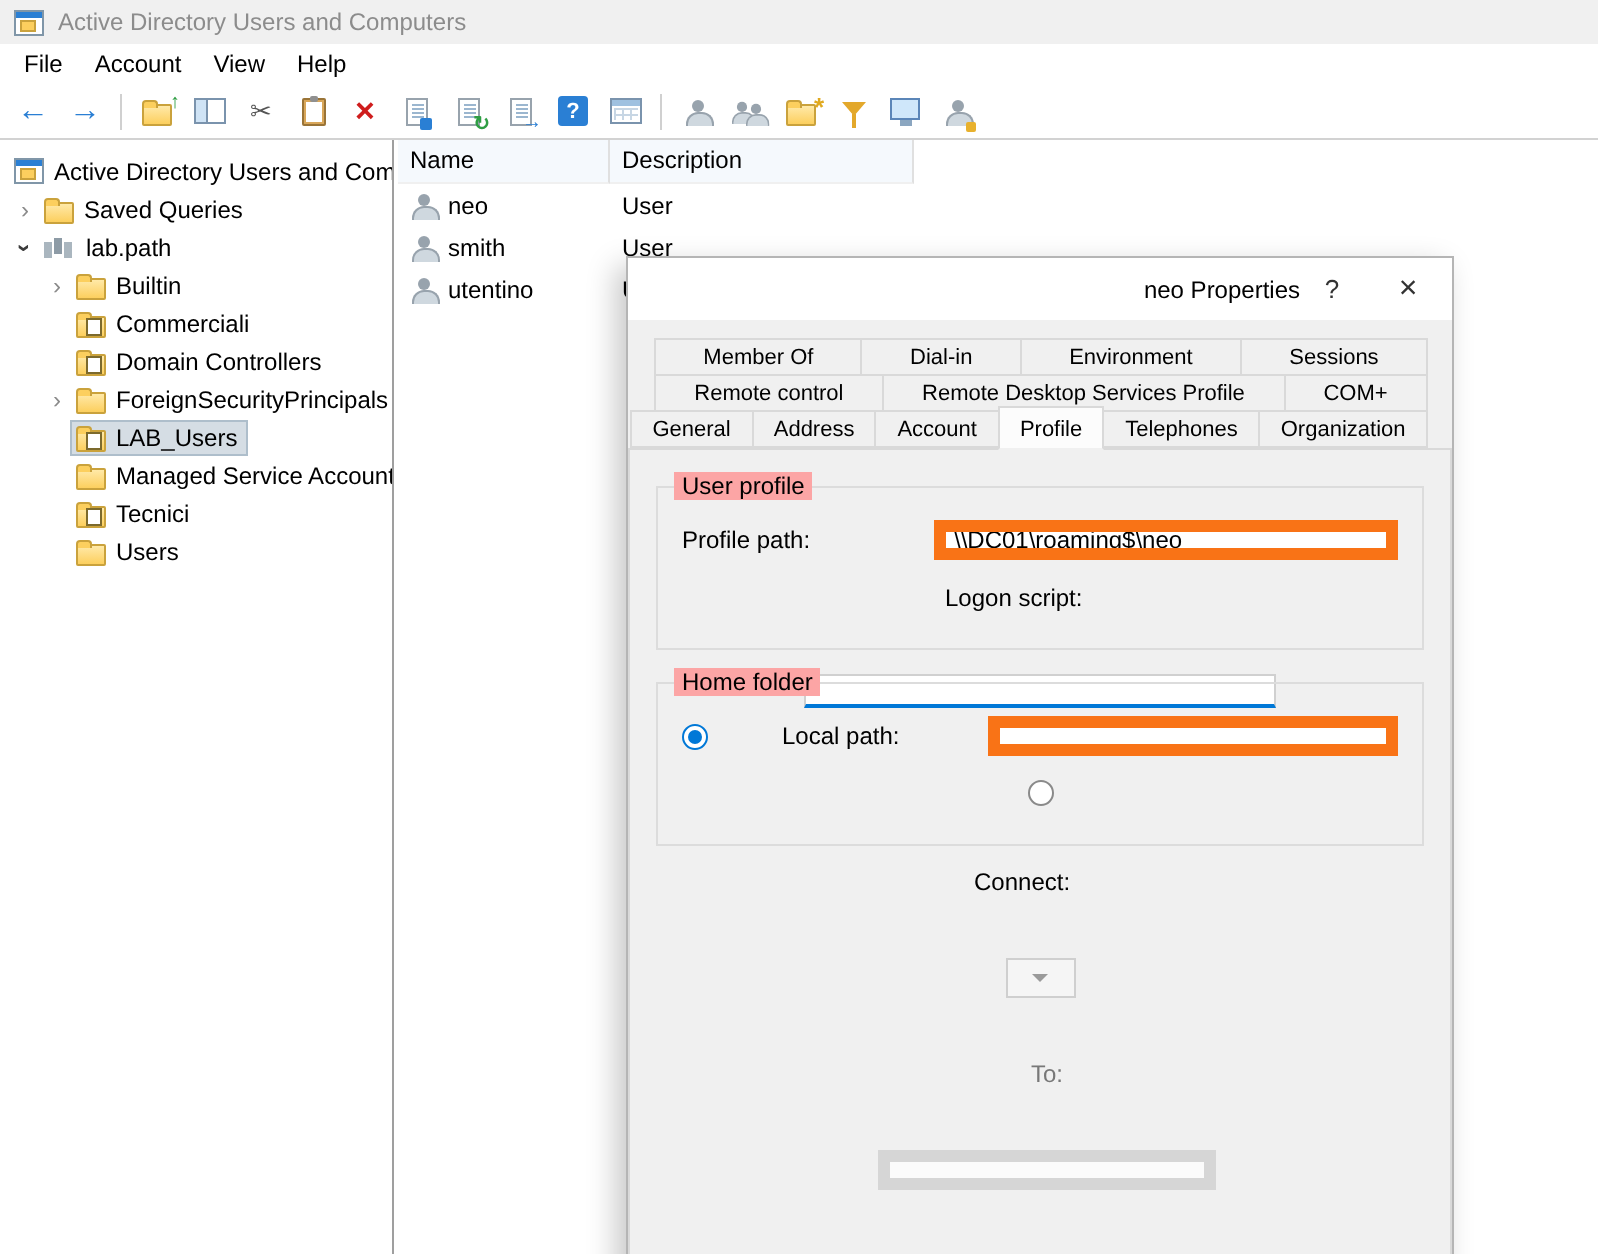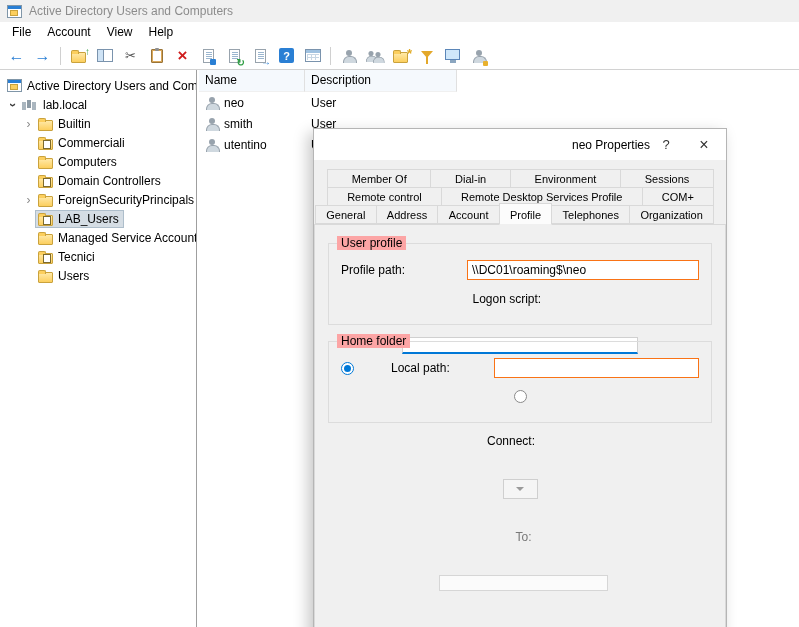--- a/index.html
+++ b/index.html
@@ -215,6 +215,13 @@
           </span>
       </div>
       <div class="tree-item lvl1">
+        <span class="chev collapsed"></span>
+        <span class="node-box">
+            <span class="ic ic-folder"></span>
+            <span class="tree-label">Saved Queries</span>
+          </span>
+      </div>
+      <div class="tree-item lvl1">
         <span class="chev expanded"></span>
         <span class="node-box">
             <span class="ic ic-domain"></span>

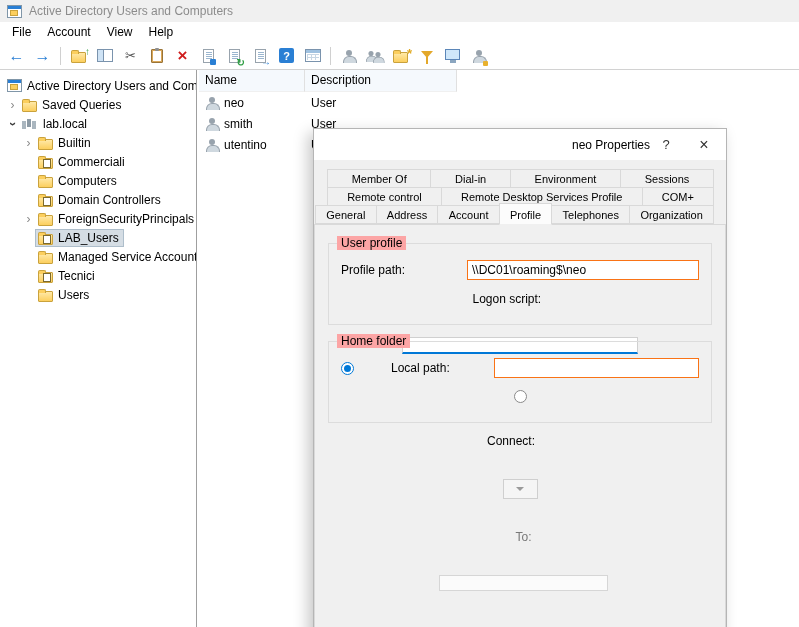--- a/index.html
+++ b/index.html
@@ -225,7 +225,7 @@
         <span class="chev expanded"></span>
         <span class="node-box">
             <span class="ic ic-domain"></span>
-            <span class="tree-label">lab.local</span>
+            <span class="tree-label">lab.path</span>
           </span>
       </div>
       <div class="tree-item lvl2">

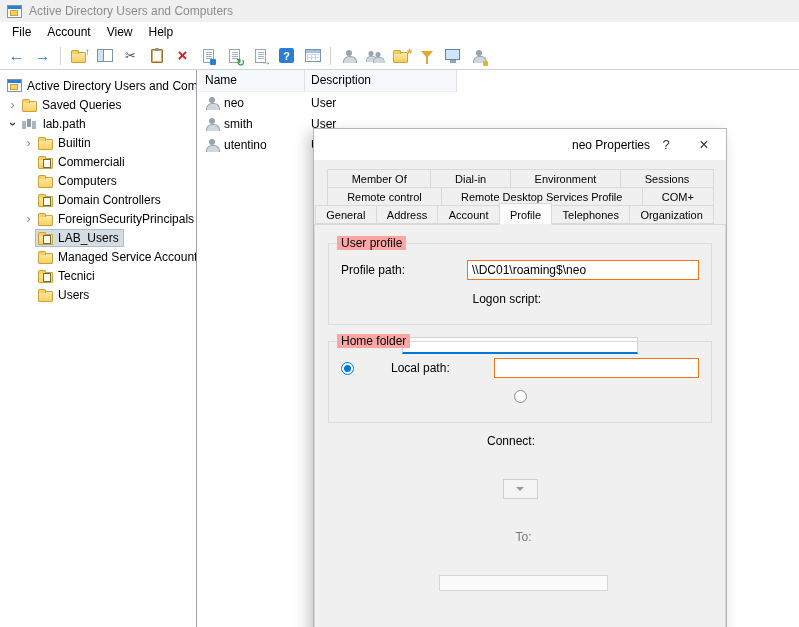--- a/index.html
+++ b/index.html
@@ -245,13 +245,6 @@
       <div class="tree-item lvl2">
         <span class="chev"></span>
         <span class="node-box">
-            <span class="ic ic-folder"></span>
-            <span class="tree-label">Computers</span>
-          </span>
-      </div>
-      <div class="tree-item lvl2">
-        <span class="chev"></span>
-        <span class="node-box">
             <span class="ic ic-folder ou"></span>
             <span class="tree-label">Domain Controllers</span>
           </span>

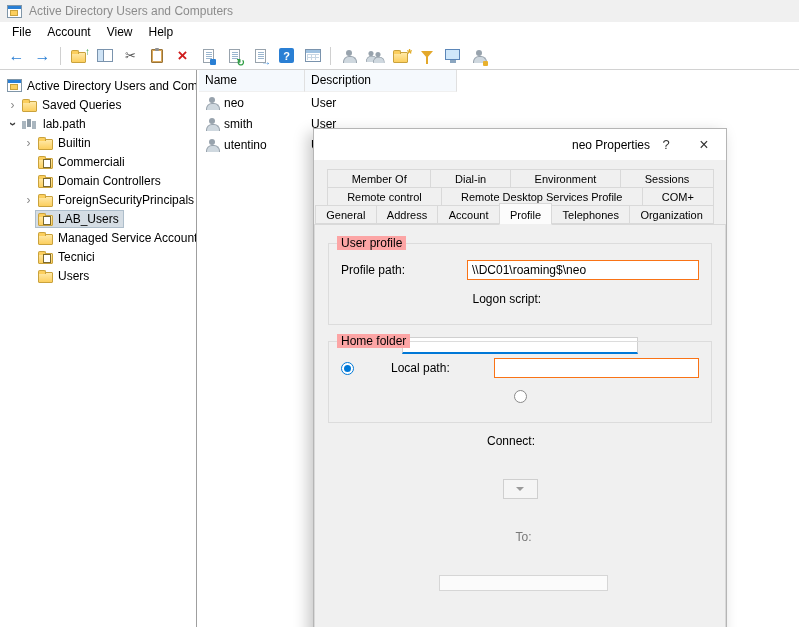--- a/index.html
+++ b/index.html
@@ -113,7 +113,7 @@
   .field-row + .field-row { margin-top:12px;flex-direction:column; }
   .flabel { width:95px; flex:none; }
   .rlabel { width:72px; flex:none; margin-left:6px; }
-  .txt { height:20px; border:1px solid #f97316; background:#fff; padding:0 4px; font-family:"Liberation Sans",sans-serif; font-size:12px; width:236px; }
+  .txt { height:20px; border:6px solid #f97316; background:#fff; padding:0 4px; font-family:"Liberation Sans",sans-serif; font-size:12px; width:236px; }
   .txt.focused { border:1px solid #d0d0d0; border-bottom:2px solid #0078d7; }
   .txt.lp { width:239px; }
   .txt.disabled { width:169px; margin-left:6px; background:#fbfbfb; border-color:#d6d6d6; }

